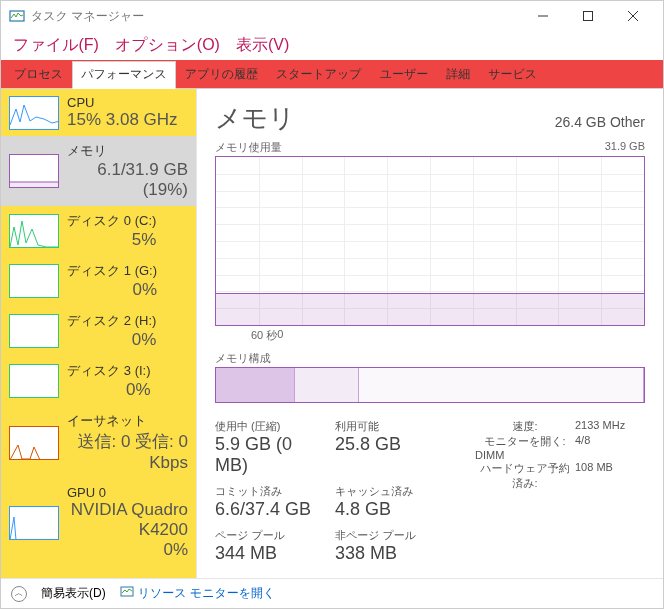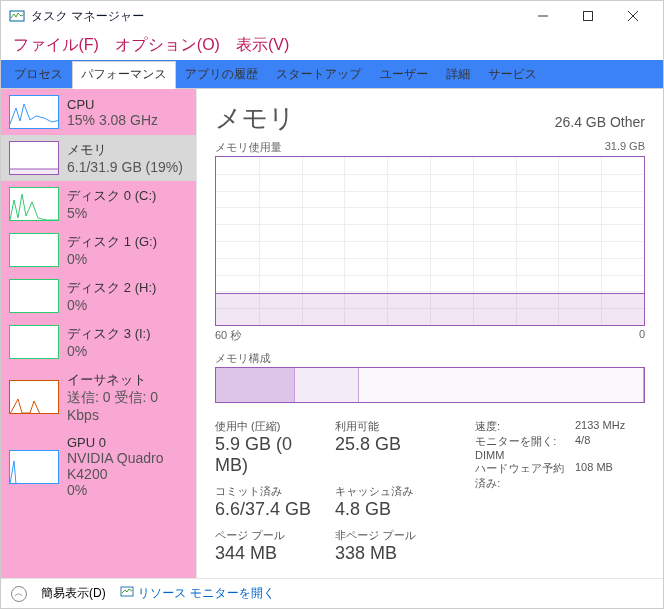--- a/index.html
+++ b/index.html
@@ -6,7 +6,7 @@
 body { background: #fff; color: #000; font-size: 12px; width: 664px; height: 609px; overflow: hidden; border: 1px solid #ccc; display: flex; flex-direction: column; }
 .titlebar { display: flex; align-items: center; height: 30px; padding: 0 8px; }
 .titlebar .appicon { width: 16px; height: 16px; margin-right: 6px; }
-.titlebar .title { flex: 1; font-size: 12px; color: #0f172a; }
+.titlebar .title { flex: 1; font-size: 12px; color: #737373; }
 .titlebar .winbtns { display: flex; }
 .titlebar .winbtn { width: 45px; height: 28px; display: flex; align-items: center; justify-content: center; color: #555; }
 .menubar { display: flex; gap: 4px; padding: 2px 6px; font-size: 16px; color: #be185d; }

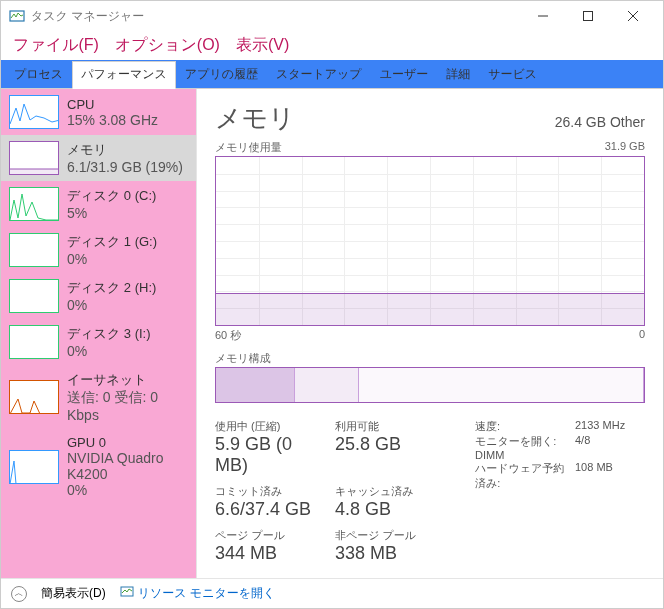--- a/index.html
+++ b/index.html
@@ -11,7 +11,7 @@
 .titlebar .winbtn { width: 45px; height: 28px; display: flex; align-items: center; justify-content: center; color: #555; }
 .menubar { display: flex; gap: 4px; padding: 2px 6px; font-size: 16px; color: #be185d; }
 .menubar span { padding: 2px 6px; cursor: default; }
-.tabs { display: flex; border-bottom: 1px solid #d0d0d0; padding: 0 4px; font-size: 12px; background: #3b82f6; }
+.tabs { display: flex; border-bottom: 1px solid #d0d0d0; padding: 0 4px; font-size: 12px; background: #ef4444; }
 .tab { padding: 4px 8px 5px; border: 1px solid transparent; border-bottom: none; cursor: default; color: #333; position: relative; top: 1px; }
 .tab.active { background: #fff; border-color: #d0d0d0; border-bottom: 1px solid #fff; }
 .content { flex: 1; display: flex; overflow: hidden; }

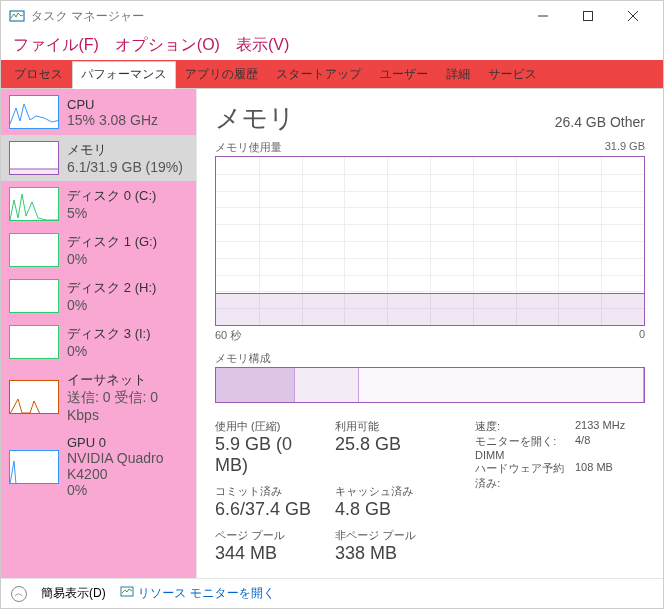--- a/index.html
+++ b/index.html
@@ -15,7 +15,7 @@
 .tab { padding: 4px 8px 5px; border: 1px solid transparent; border-bottom: none; cursor: default; color: #333; position: relative; top: 1px; }
 .tab.active { background: #fff; border-color: #d0d0d0; border-bottom: 1px solid #fff; }
 .content { flex: 1; display: flex; overflow: hidden; }
-.sidebar { width: 196px; border-right: 1px solid #e5e5e5; overflow-y: auto; background: #f9a8d4; }
+.sidebar { width: 196px; border-right: 1px solid #e5e5e5; overflow-y: auto; background: #fde047; }
 .side-item { display: flex; align-items: center; padding: 6px 8px; gap: 8px; cursor: default; }
 .side-item.selected { background: #d8d8d8; }
 .thumb { width: 50px; height: 34px; border: 1px solid; background: #fff; position: relative; overflow: hidden; flex-shrink: 0; }

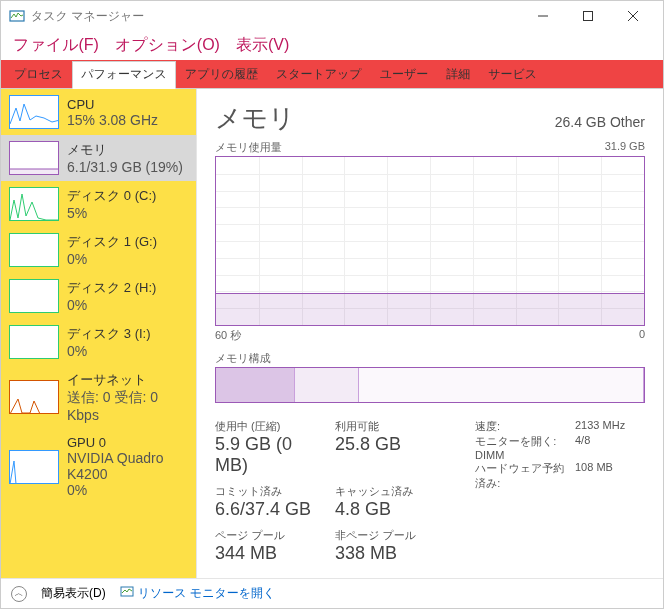--- a/index.html
+++ b/index.html
@@ -20,7 +20,7 @@
 .side-item.selected { background: #d8d8d8; }
 .thumb { width: 50px; height: 34px; border: 1px solid; background: #fff; position: relative; overflow: hidden; flex-shrink: 0; }
 .side-text .name { font-size: 13px; color: #333; }
-.side-text .sub { font-size: 14px; color: #555; }
+.side-text .sub { font-size: 17px; color: #555; text-align: right; }
 .main { flex: 1; padding: 12px 18px; overflow: hidden; }
 .hdr { display: flex; justify-content: space-between; align-items: baseline; }
 .hdr h1 { font-size: 26px; font-weight: 400; color: #555; }

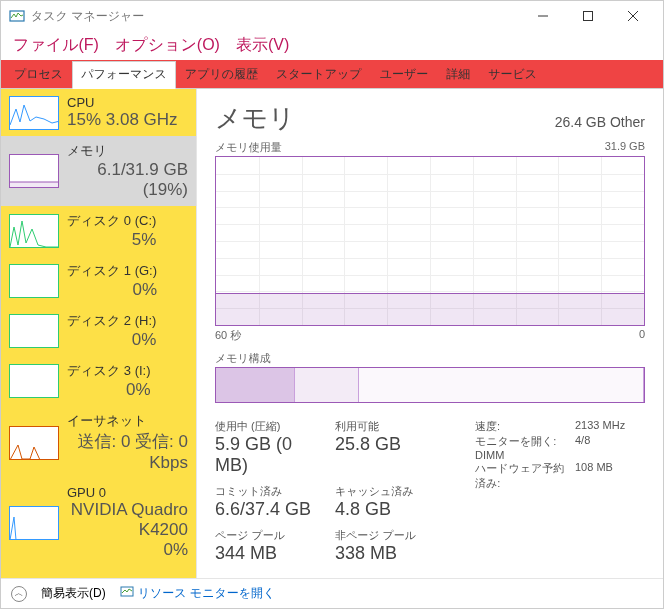--- a/index.html
+++ b/index.html
@@ -30,7 +30,7 @@
 .big-chart .gridv { position: absolute; top: 0; bottom: 0; width: 1px; background: #eee; }
 .big-chart .gridh { position: absolute; left: 0; right: 0; height: 1px; background: #eee; }
 .big-chart .fill { position: absolute; left: 0; right: 0; bottom: 0; height: 19%; background: rgba(155,89,182,0.15); border-top: 1px solid #9b59b6; }
-.axis-row { display: flex; justify-content: space-between; font-size: 11px; color: #666; margin-top: 2px; }
+.axis-row { display: flex; justify-content: flex-start; font-size: 11px; color: #666; margin-top: 2px; margin-left: 36px; }
 .comp-label { font-size: 11px; color: #666; margin-top: 8px; }
 .comp-chart { width: 100%; height: 36px; border: 1px solid #9b59b6; position: relative; margin-top: 1px; }
 .comp-chart .seg { position: absolute; top: 0; bottom: 0; }

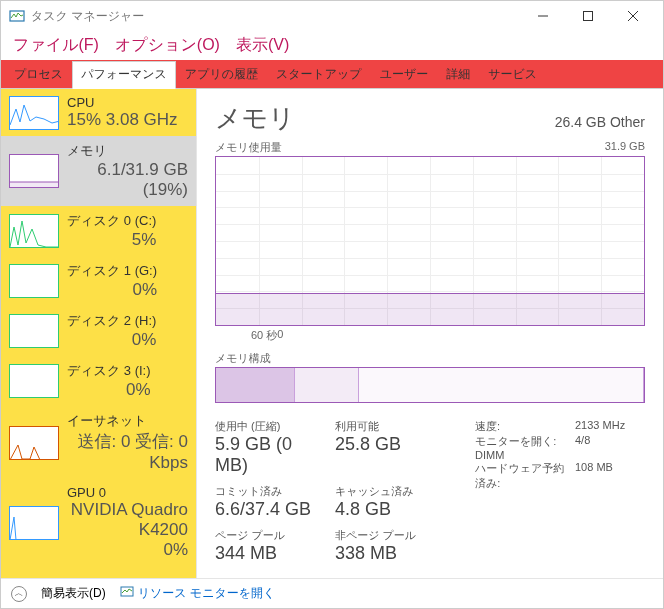--- a/index.html
+++ b/index.html
@@ -40,7 +40,7 @@
 .stat-val { font-size: 18px; color: #444; margin-bottom: 6px; }
 .stats-right { font-size: 11px; color: #555; }
 .stats-right .row { display: flex; }
-.stats-right .k { width: 100px; }
+.stats-right .k { width: 100px; text-align: center; }
 .statusbar { border-top: 1px solid #e5e5e5; padding: 6px 10px; display: flex; align-items: center; gap: 14px; font-size: 12px; }
 .statusbar .chev { width: 16px; height: 16px; border: 1px solid #888; border-radius: 50%; display: flex; align-items: center; justify-content: center; font-size: 9px; color: #555; }
 .link { color: #0066cc; display: flex; align-items: center; gap: 4px; }

